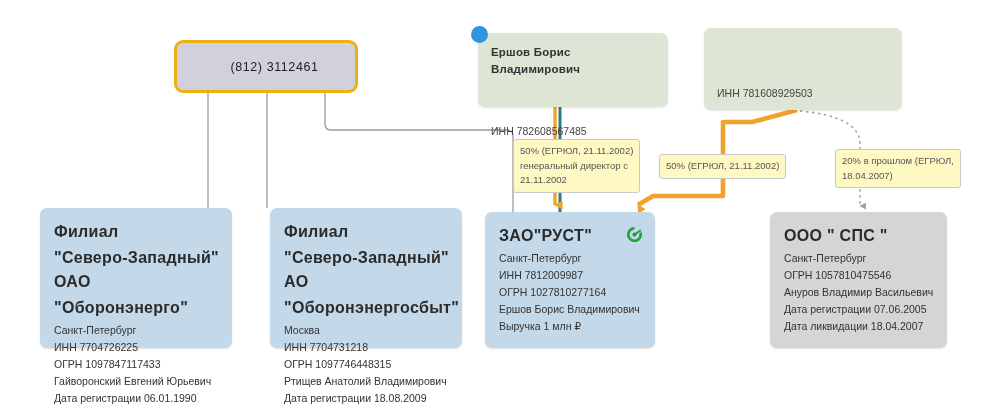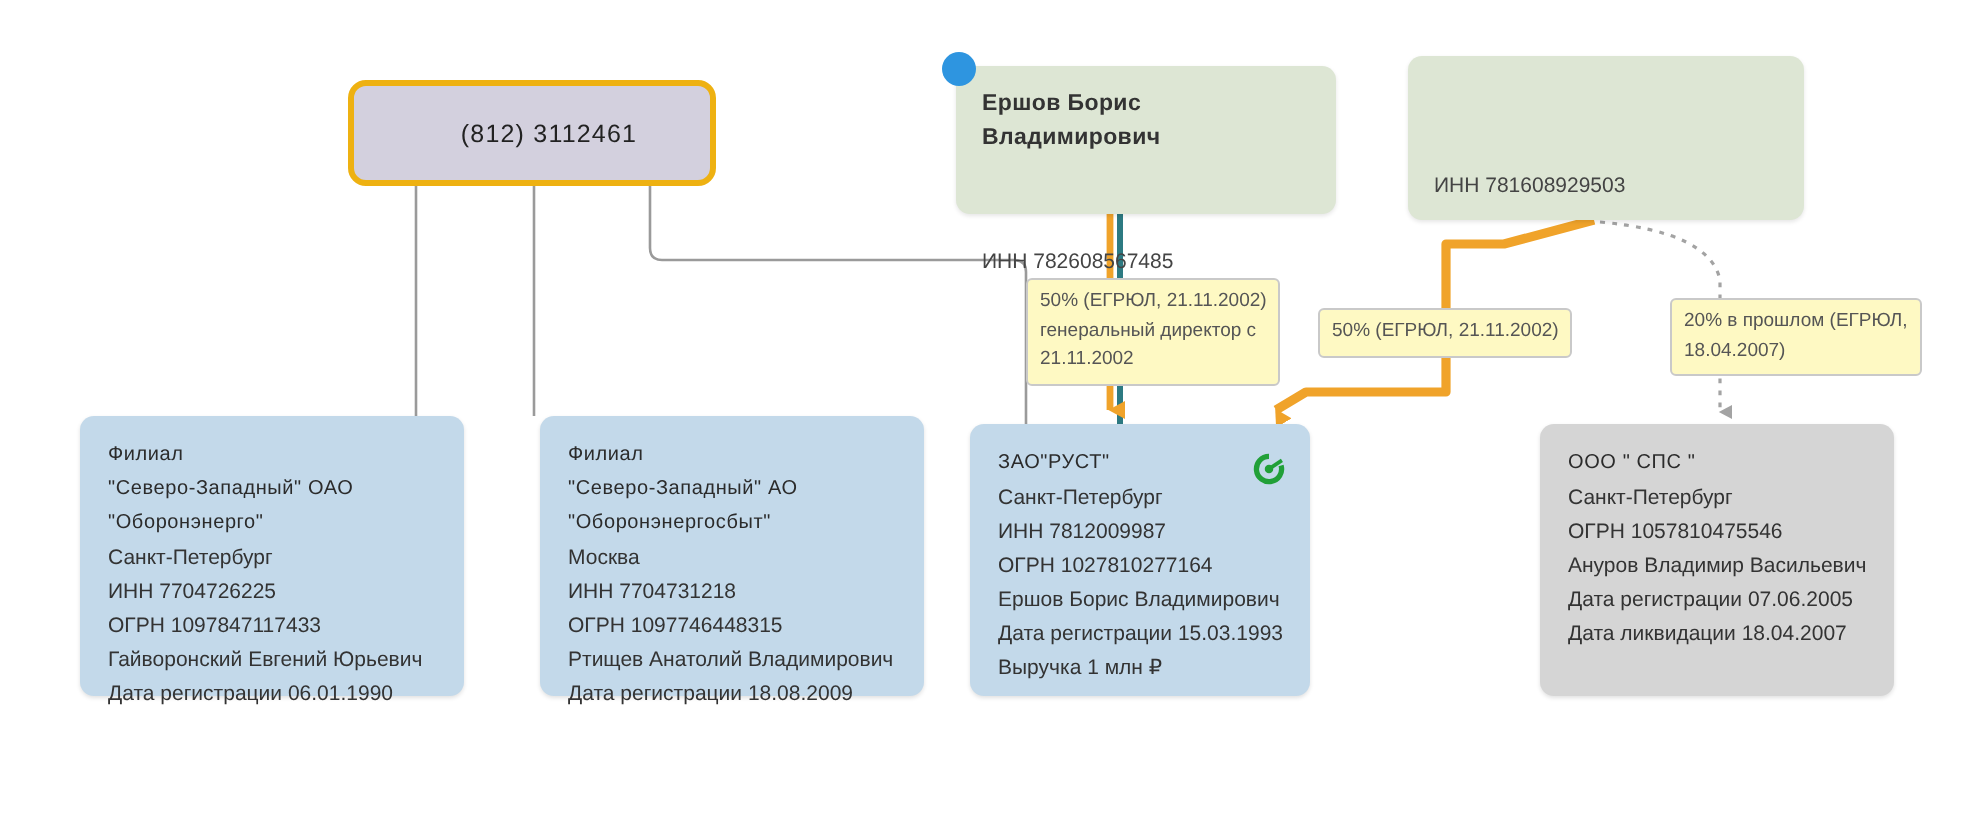--- a/index.html
+++ b/index.html
@@ -53,7 +53,7 @@
     box-shadow:0 1px 2px rgba(0,0,0,.12);
   }
   .node-company .cname{
-    font-size:10px;font-weight:normal;color:#2b2b2b;line-height:1.5;
+    font-size:16px;font-weight:bold;color:#2b2b2b;line-height:1.5;
     letter-spacing:.3px;margin-bottom:2px;
   }
   .node-company .crow{

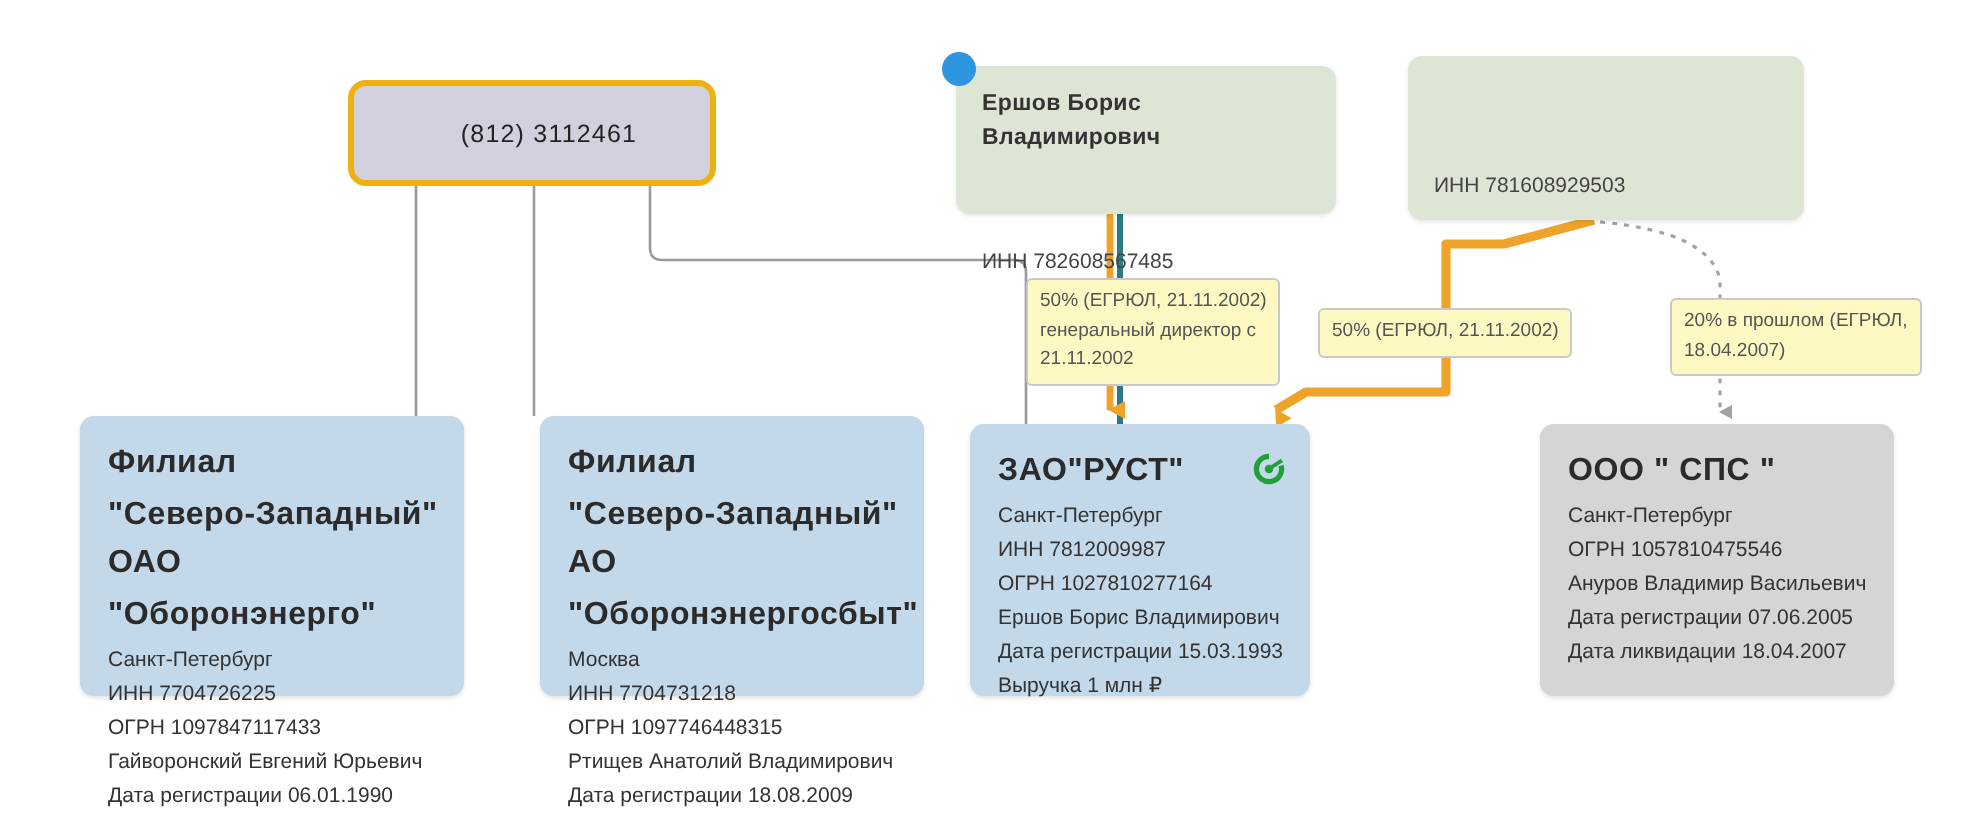--- a/index.html
+++ b/index.html
@@ -157,7 +157,6 @@
     <div class="crow">ИНН 7812009987</div>
     <div class="crow">ОГРН 1027810277164</div>
     <div class="crow">Ершов Борис Владимирович</div>
-    <div class="crow">Дата регистрации 15.03.1993</div>
     <div class="crow">Выручка 1 млн ₽</div>
   </div>
 

